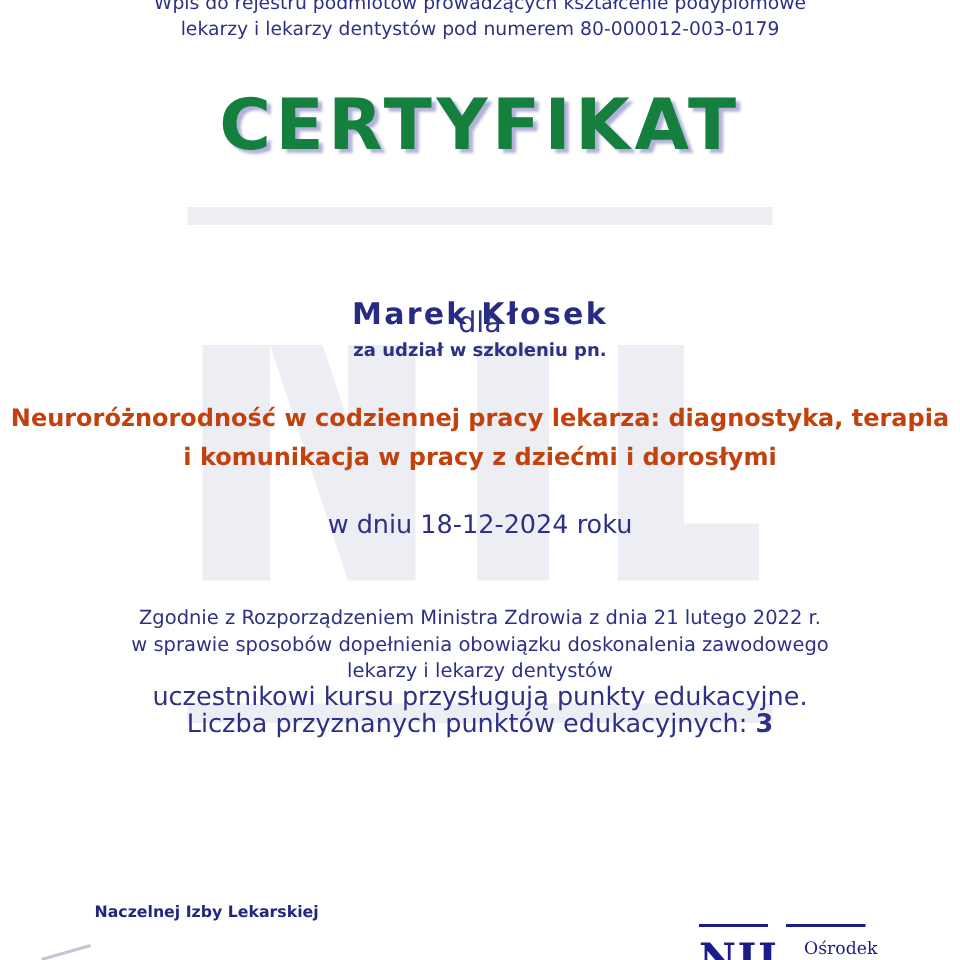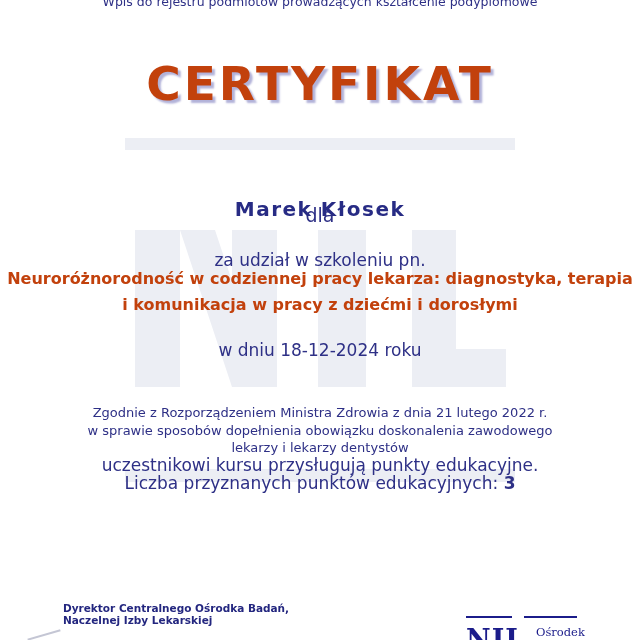--- a/index.html
+++ b/index.html
@@ -63,6 +63,7 @@
 
     <div class="centered reg">
       <div>Wpis do rejestru podmiotów prowadzących kształcenie podyplomowe</div>
+      <div>lekarzy i lekarzy dentystów pod numerem 80-000012-003-0179</div>
     </div>
 
     <h1 class="centered title">CERTYFIKAT</h1>

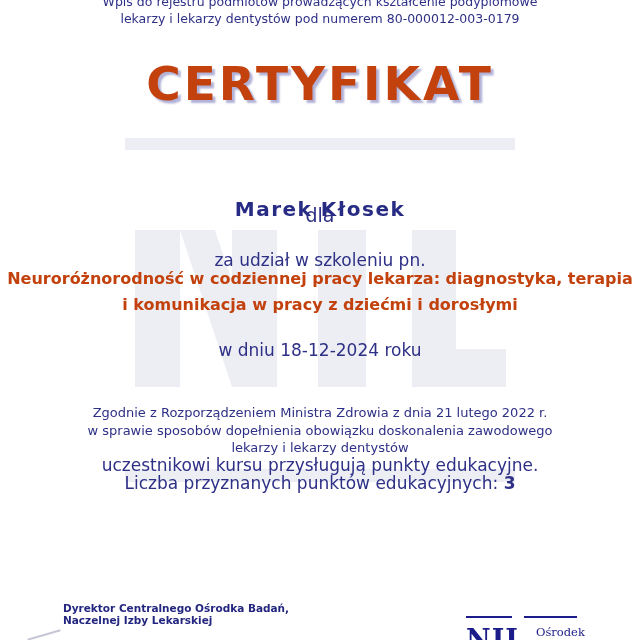--- a/index.html
+++ b/index.html
@@ -14,7 +14,7 @@
   .reg{top:-7px;font-size:12.5px;line-height:17px;color:#2e3086;}
   .title{
     top:56px;margin:0;font-size:47px;font-weight:bold;letter-spacing:3px;
-    color:#c2410c;text-shadow:3px 3px 2px #b2b2d9;
+    color:#15803d;text-shadow:3px 3px 2px #b2b2d9;
   }
   .dla{top:163px;font-size:19px;margin-top:41px;}
   .name{top:197px;font-size:20px;font-weight:bold;letter-spacing:1.5px;color:#272b84;}

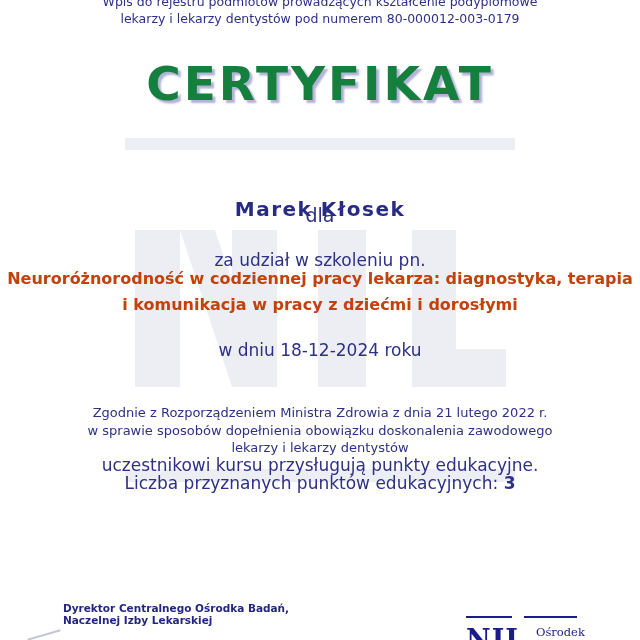--- a/index.html
+++ b/index.html
@@ -18,7 +18,7 @@
   }
   .dla{top:163px;font-size:19px;margin-top:41px;}
   .name{top:197px;font-size:20px;font-weight:bold;letter-spacing:1.5px;color:#272b84;}
-  .za-udzial{top:250px;font-size:17px;}
+  .za-udzial{top:226px;font-size:12px;font-weight:bold;}
   .course{top:266px;font-size:16px;font-weight:bold;line-height:26px;color:#c2410c;}
   .date-line{top:340px;font-size:17px;}
   .legal{top:404px;font-size:13px;line-height:17.5px;}

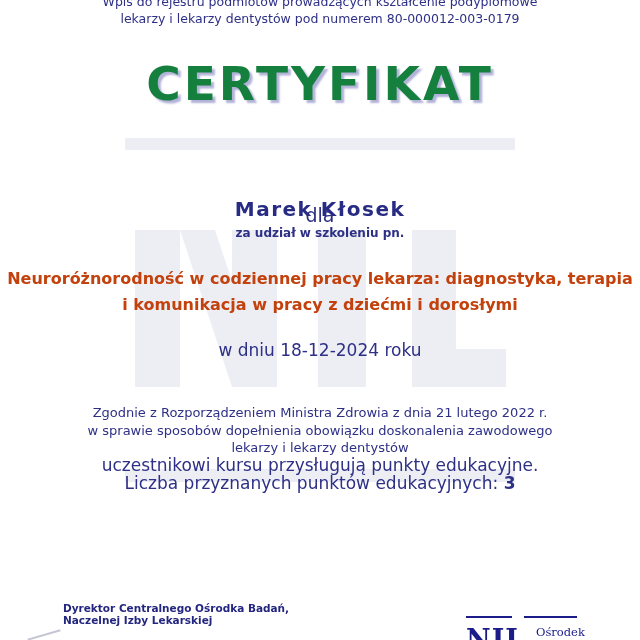--- a/index.html
+++ b/index.html
@@ -98,7 +98,6 @@
     <div class="sig-stroke"></div>
 
     <div class="sig">
-      <div>Dyrektor Centralnego Ośrodka Badań,</div>
       <div>Naczelnej Izby Lekarskiej</div>
     </div>
 

